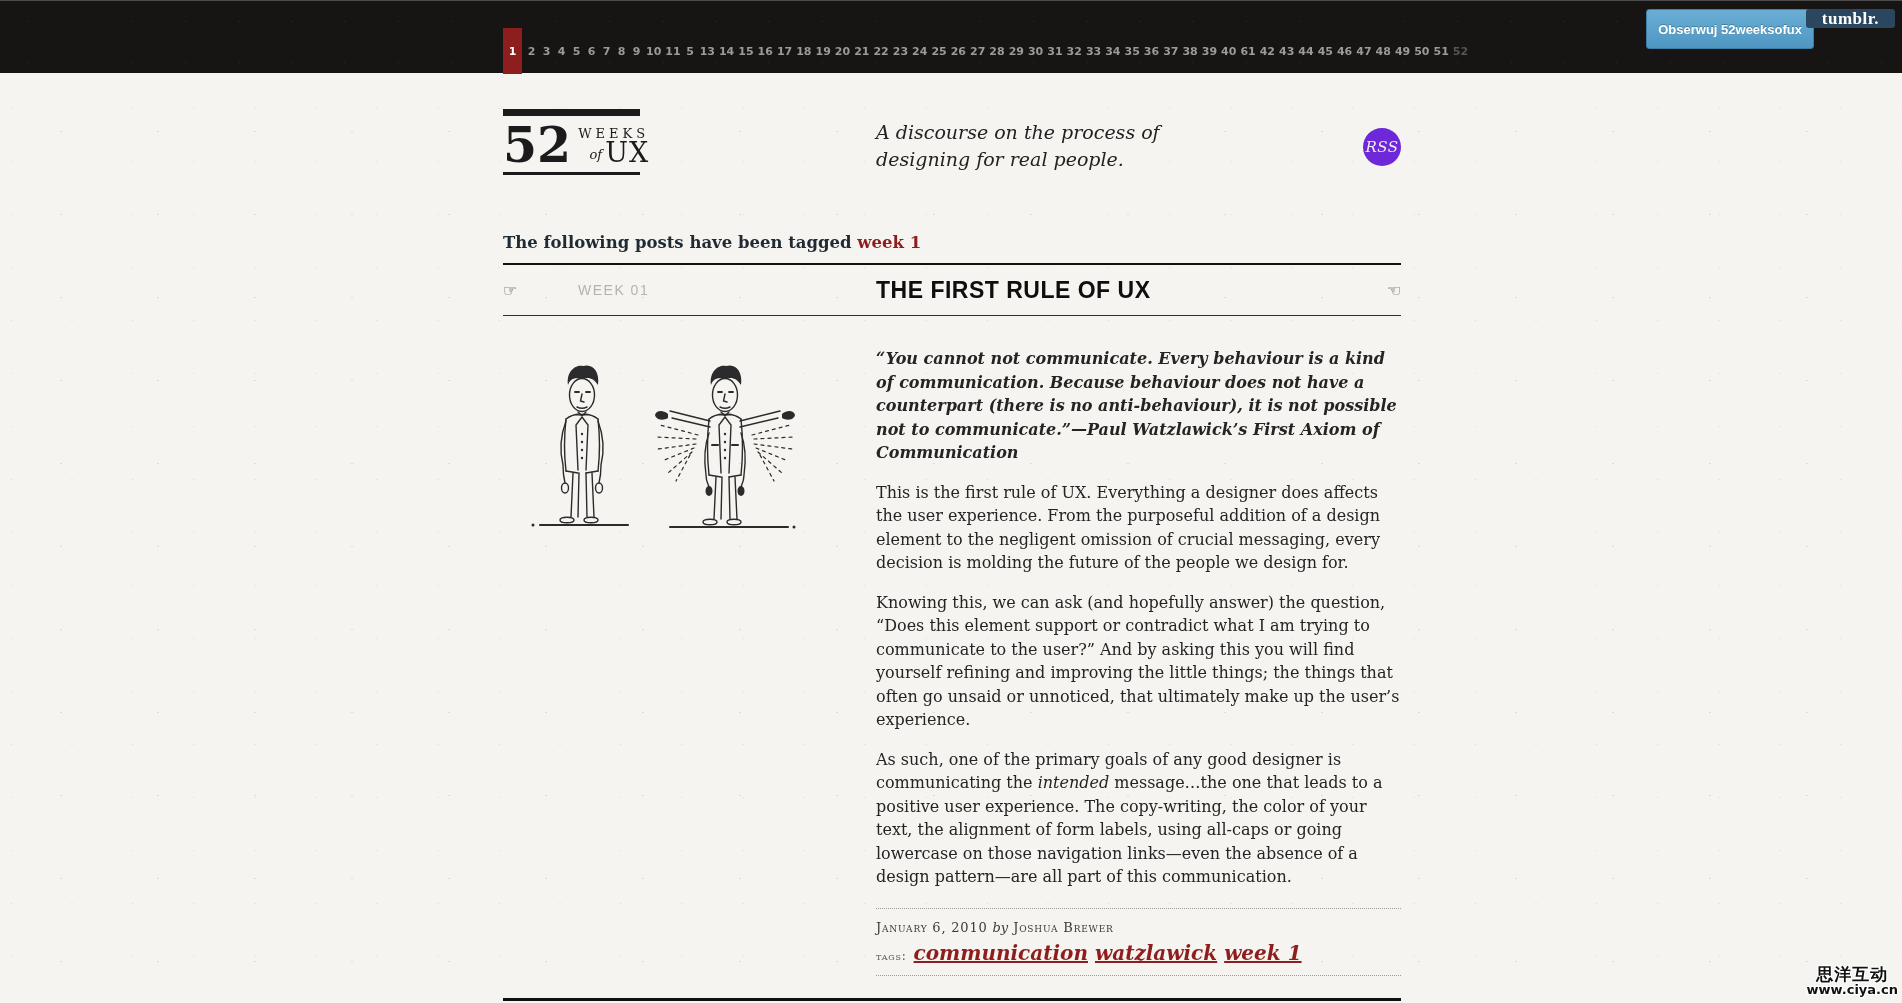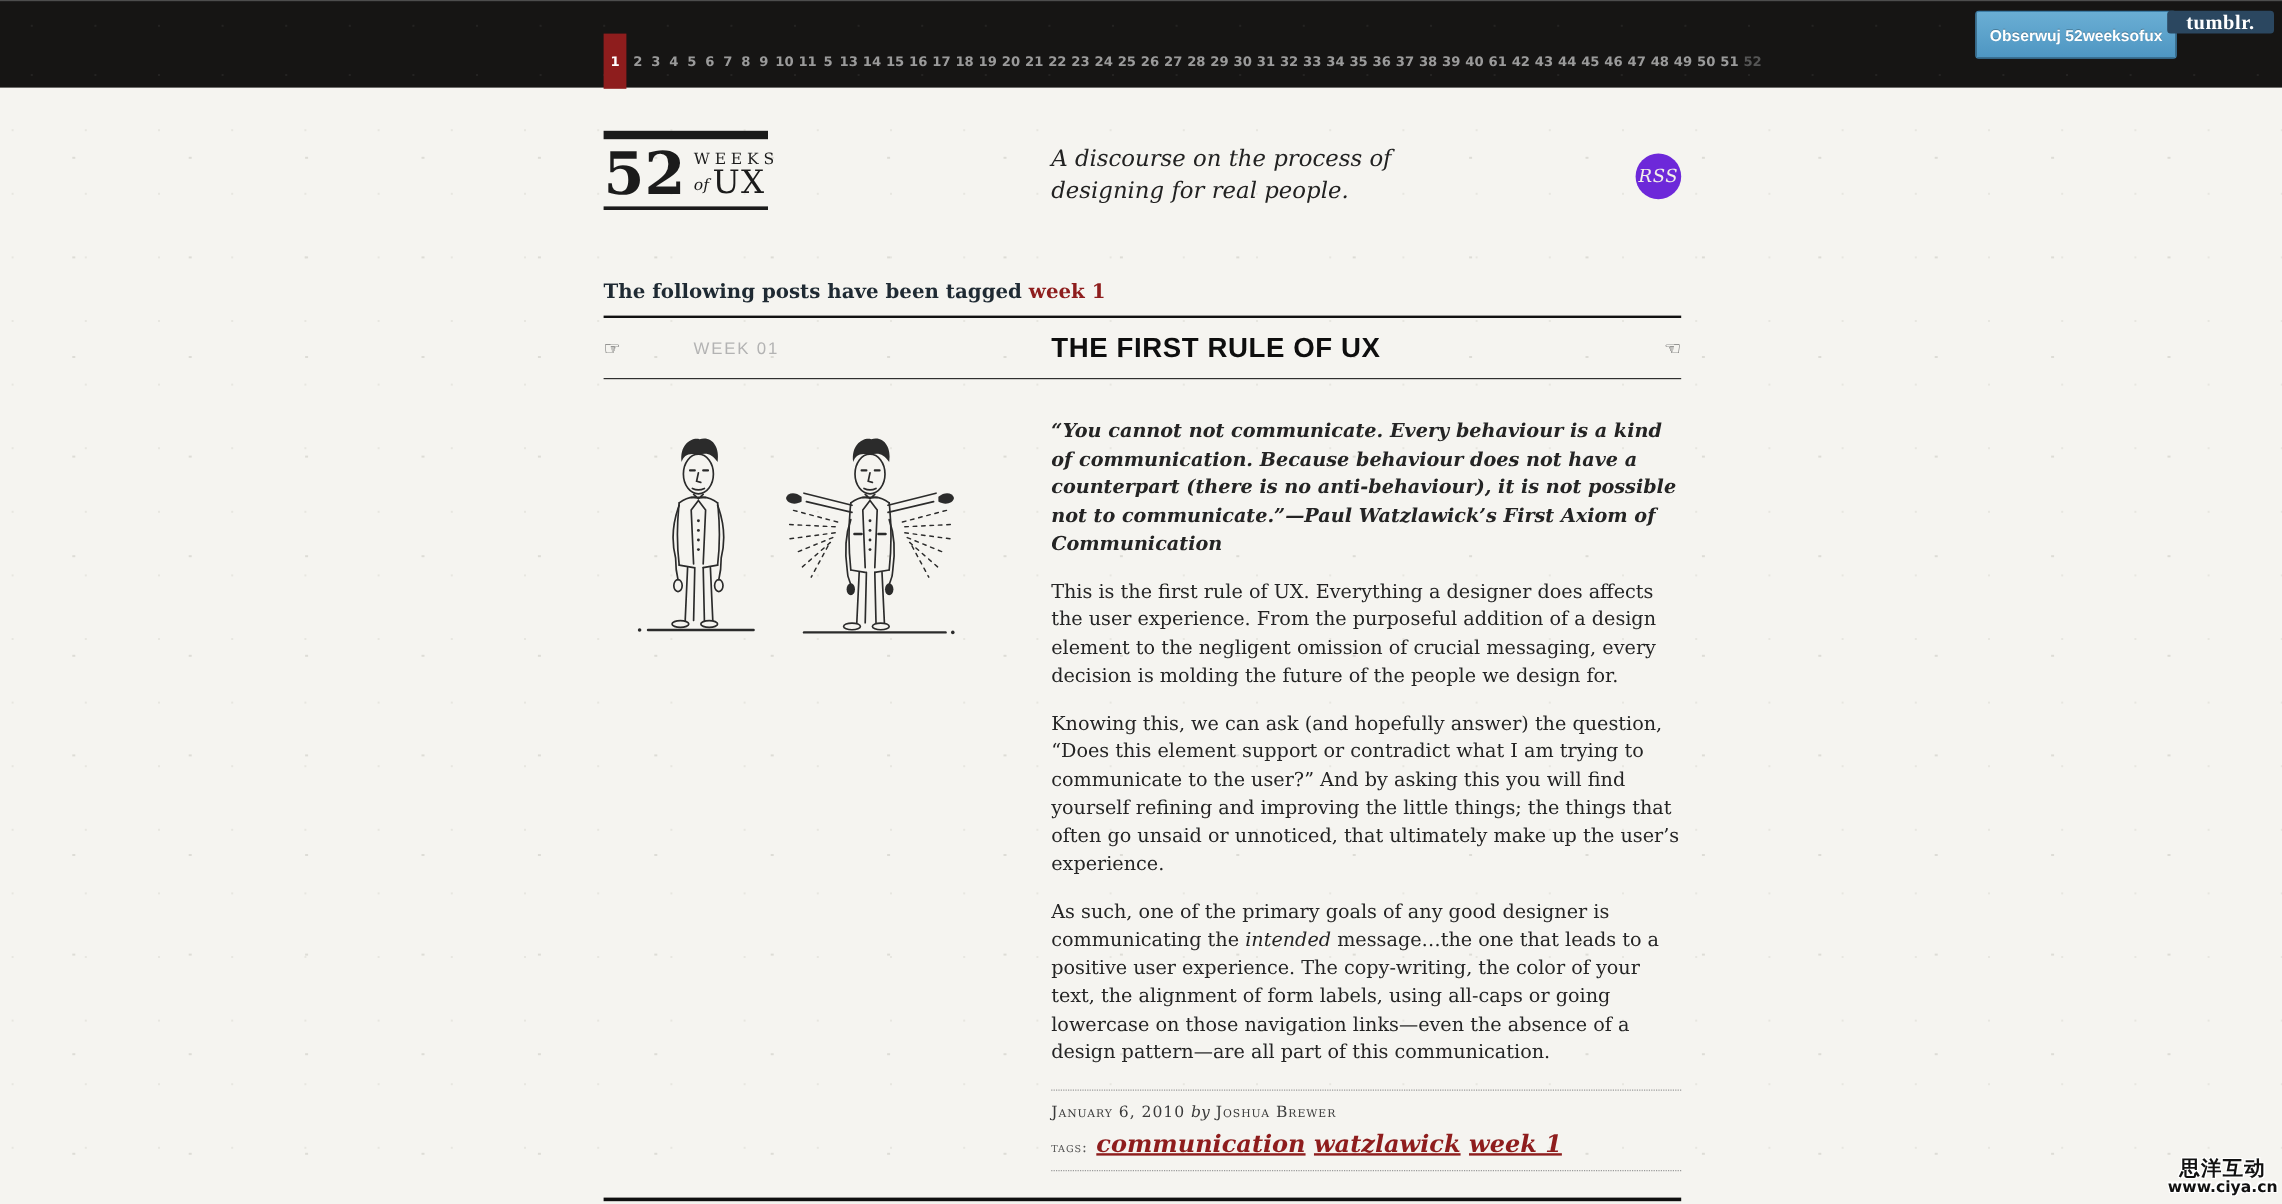--- a/index.html
+++ b/index.html
@@ -58,7 +58,7 @@
     padding:7px 0 5px;display:flex;align-items:center;gap:7px;cursor:pointer;
   }
   .logo-number{font-size:49px;line-height:44px;font-weight:bold;color:#1b1b1b;font-family:"DejaVu Serif", serif;}
-  .logo-right{display:flex;flex-direction:column;}
+  .logo-right{display:flex;flex-direction:column;align-items:flex-end;}
   .logo-weeks{font-size:13px;letter-spacing:4px;color:#1b1b1b;}
   .logo-ofux{display:flex;align-items:flex-end;gap:3px;}
   .logo-of{font-style:italic;font-size:13px;color:#1b1b1b;padding-bottom:3px;}

